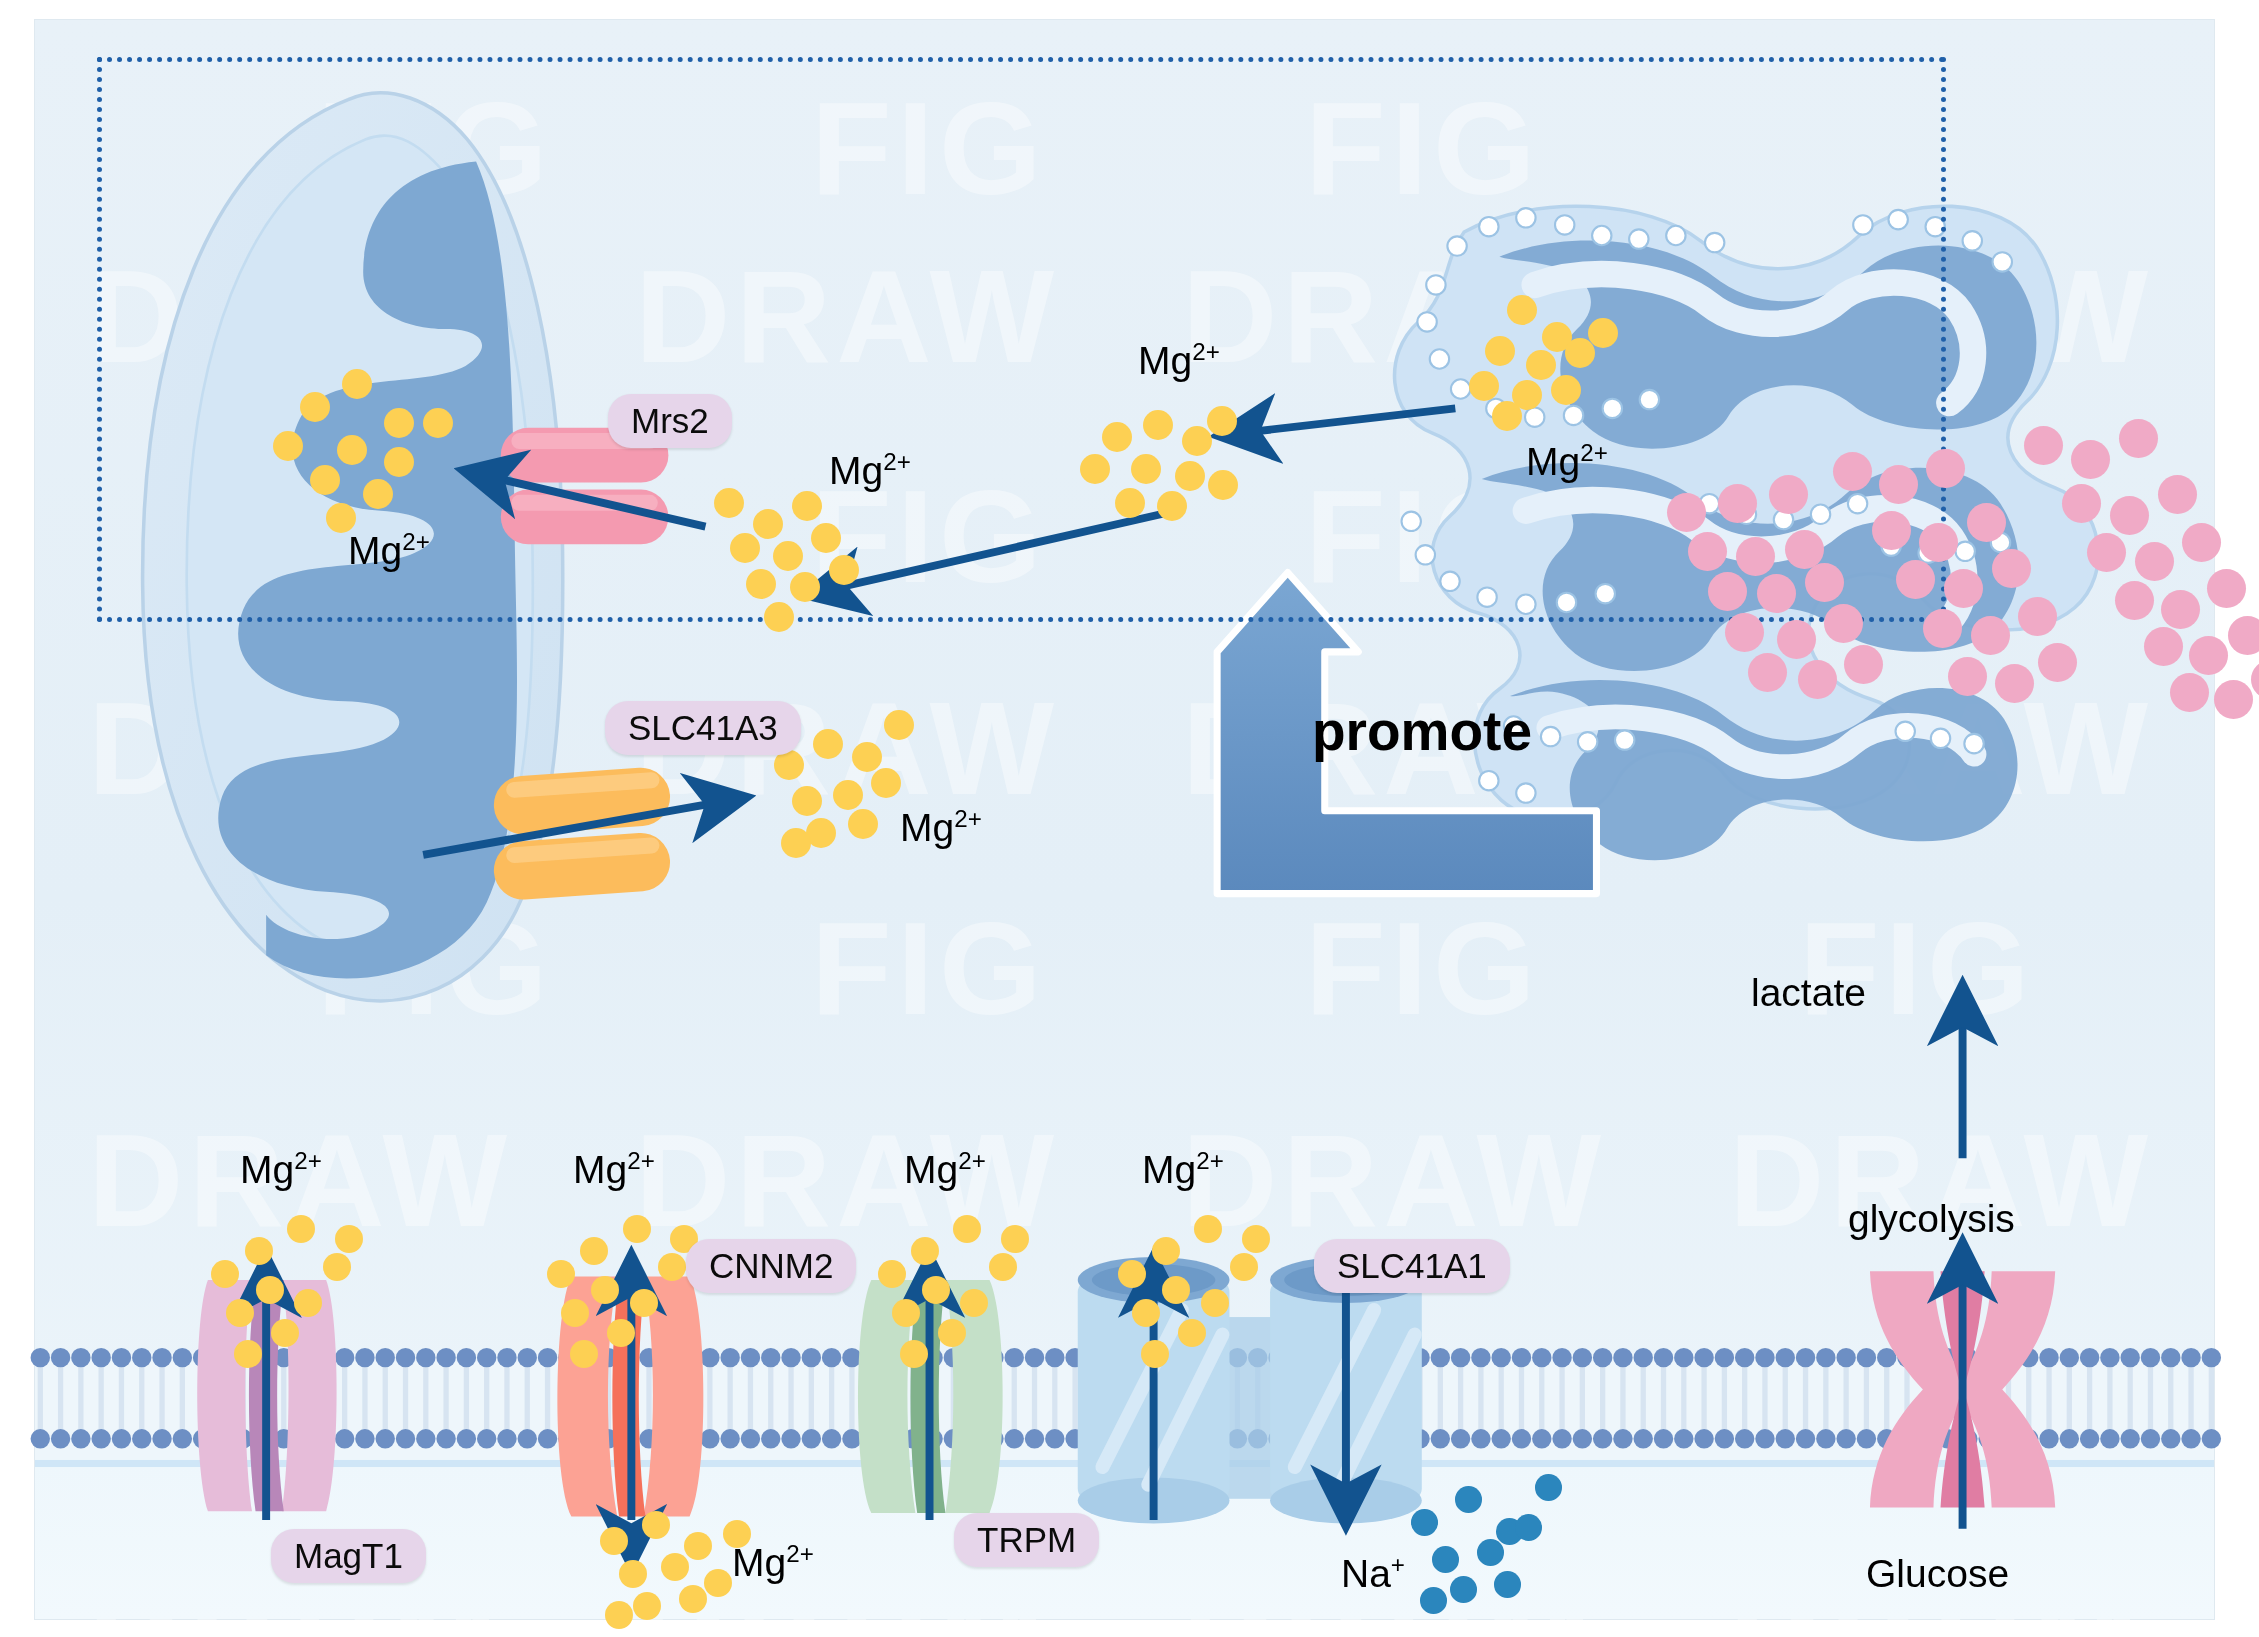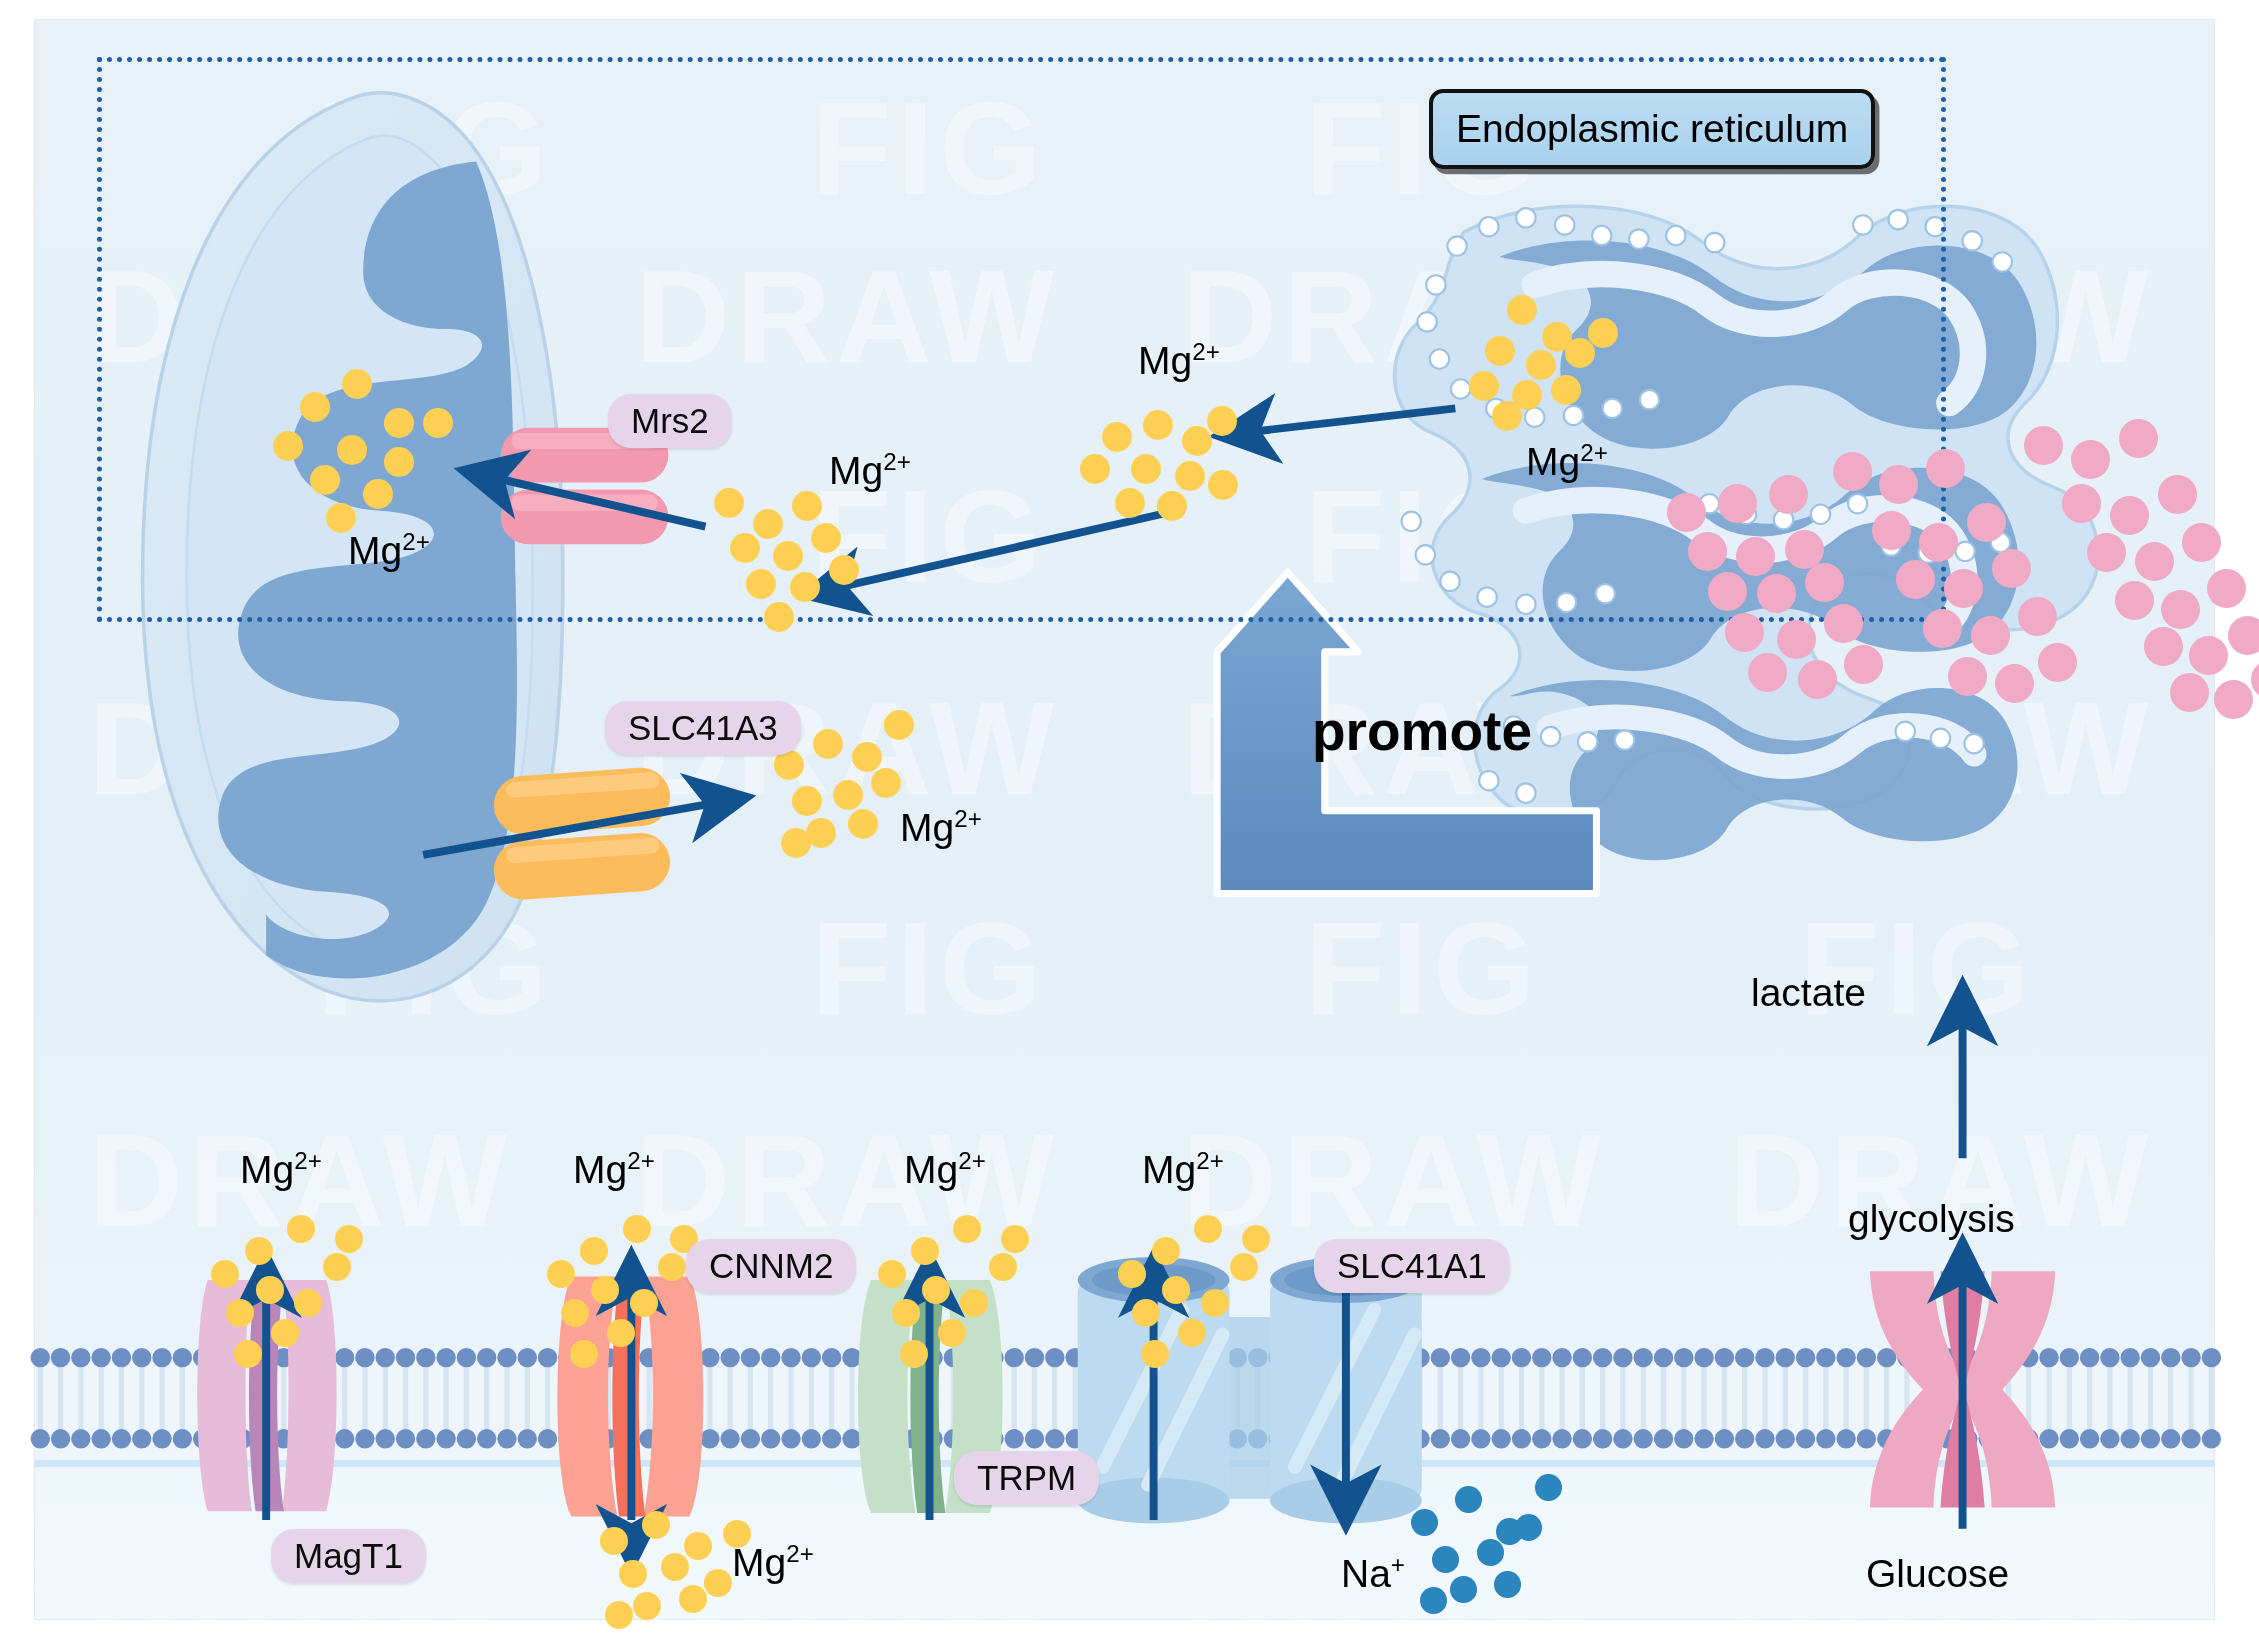--- a/index.html
+++ b/index.html
@@ -698,9 +698,6 @@
 
     <div id="dotted-region"></div>
 
-    <div class="titlebox" id="title-er">
-      <span>Endoplasmic reticulum</span>
-    </div>
 
     <div id="dots-layer">
         <div class="dot mg" style="left: 265px; top: 372px; width: 30px; height: 30px;"></div>

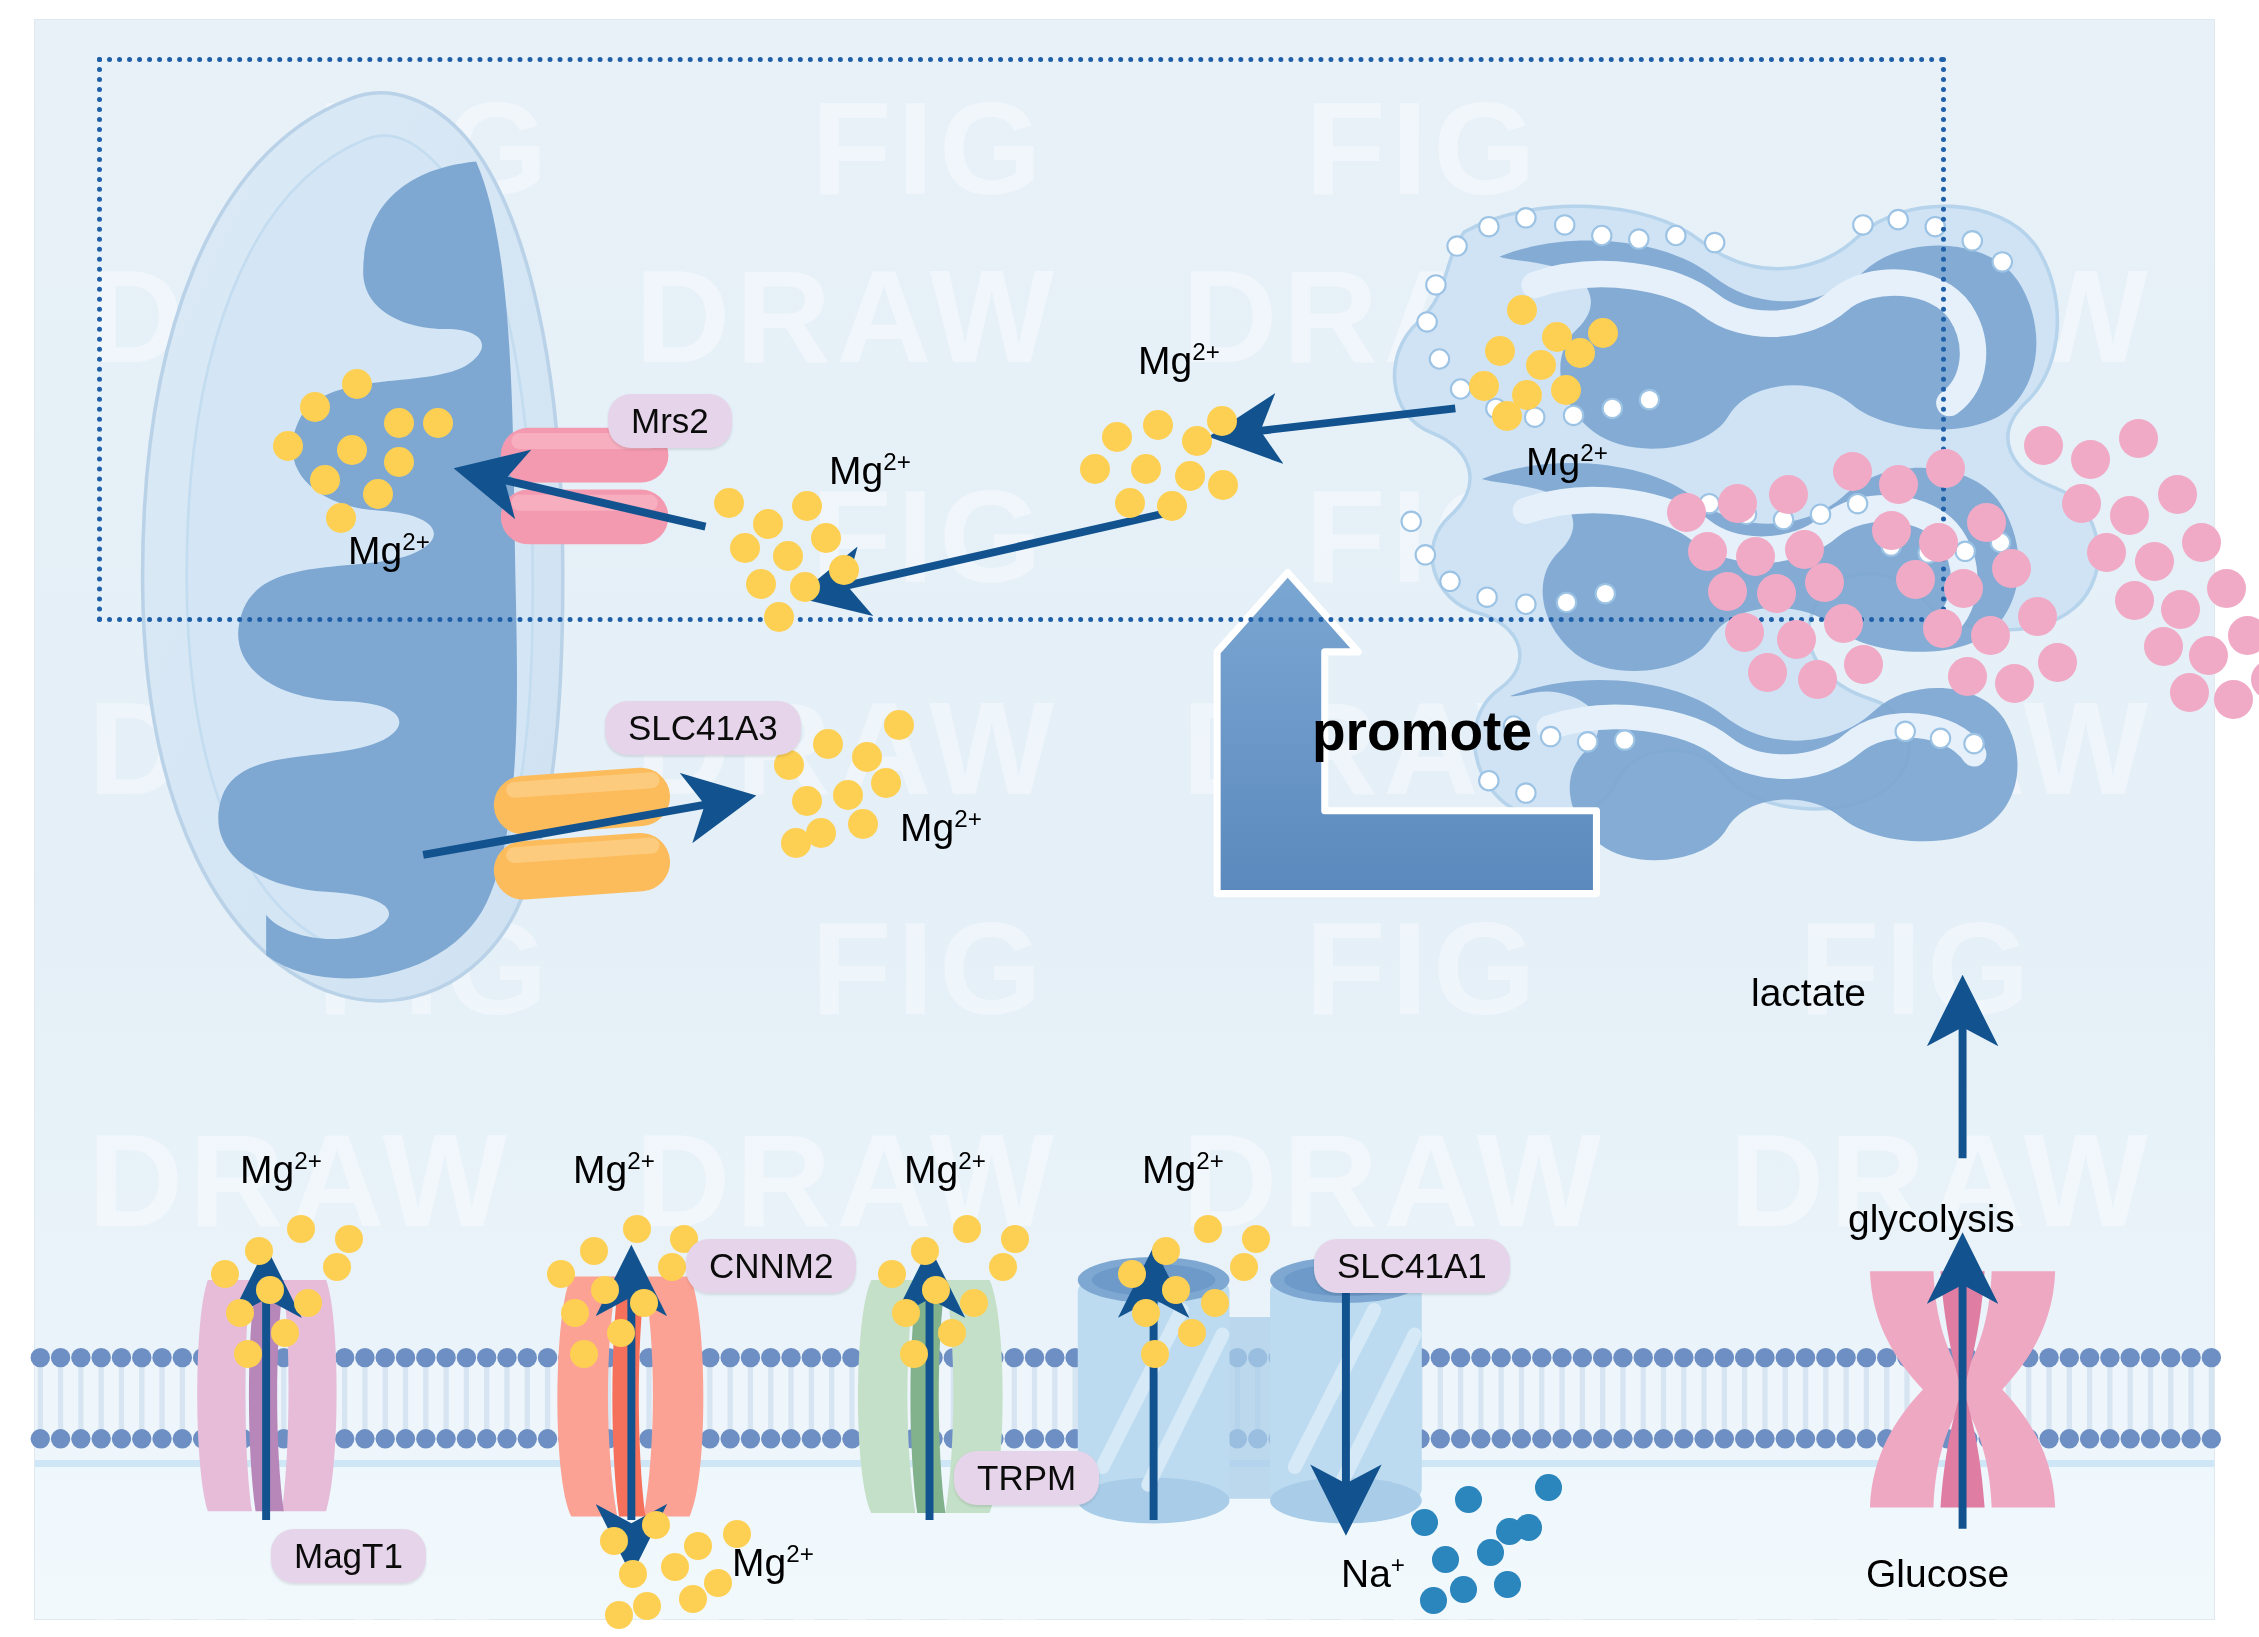--- a/index.html
+++ b/index.html
@@ -872,7 +872,7 @@
         <div class="pill" style="left: 651px; top: 1219px;">
           <span>CNNM2</span>
         </div>
-        <div class="pill" style="left: 919px; top: 1431px;">
+        <div class="pill" style="left: 919px; top: 1493px;">
           <span>TRPM</span>
         </div>
         <div class="pill" style="left: 1279px; top: 1219px;">

